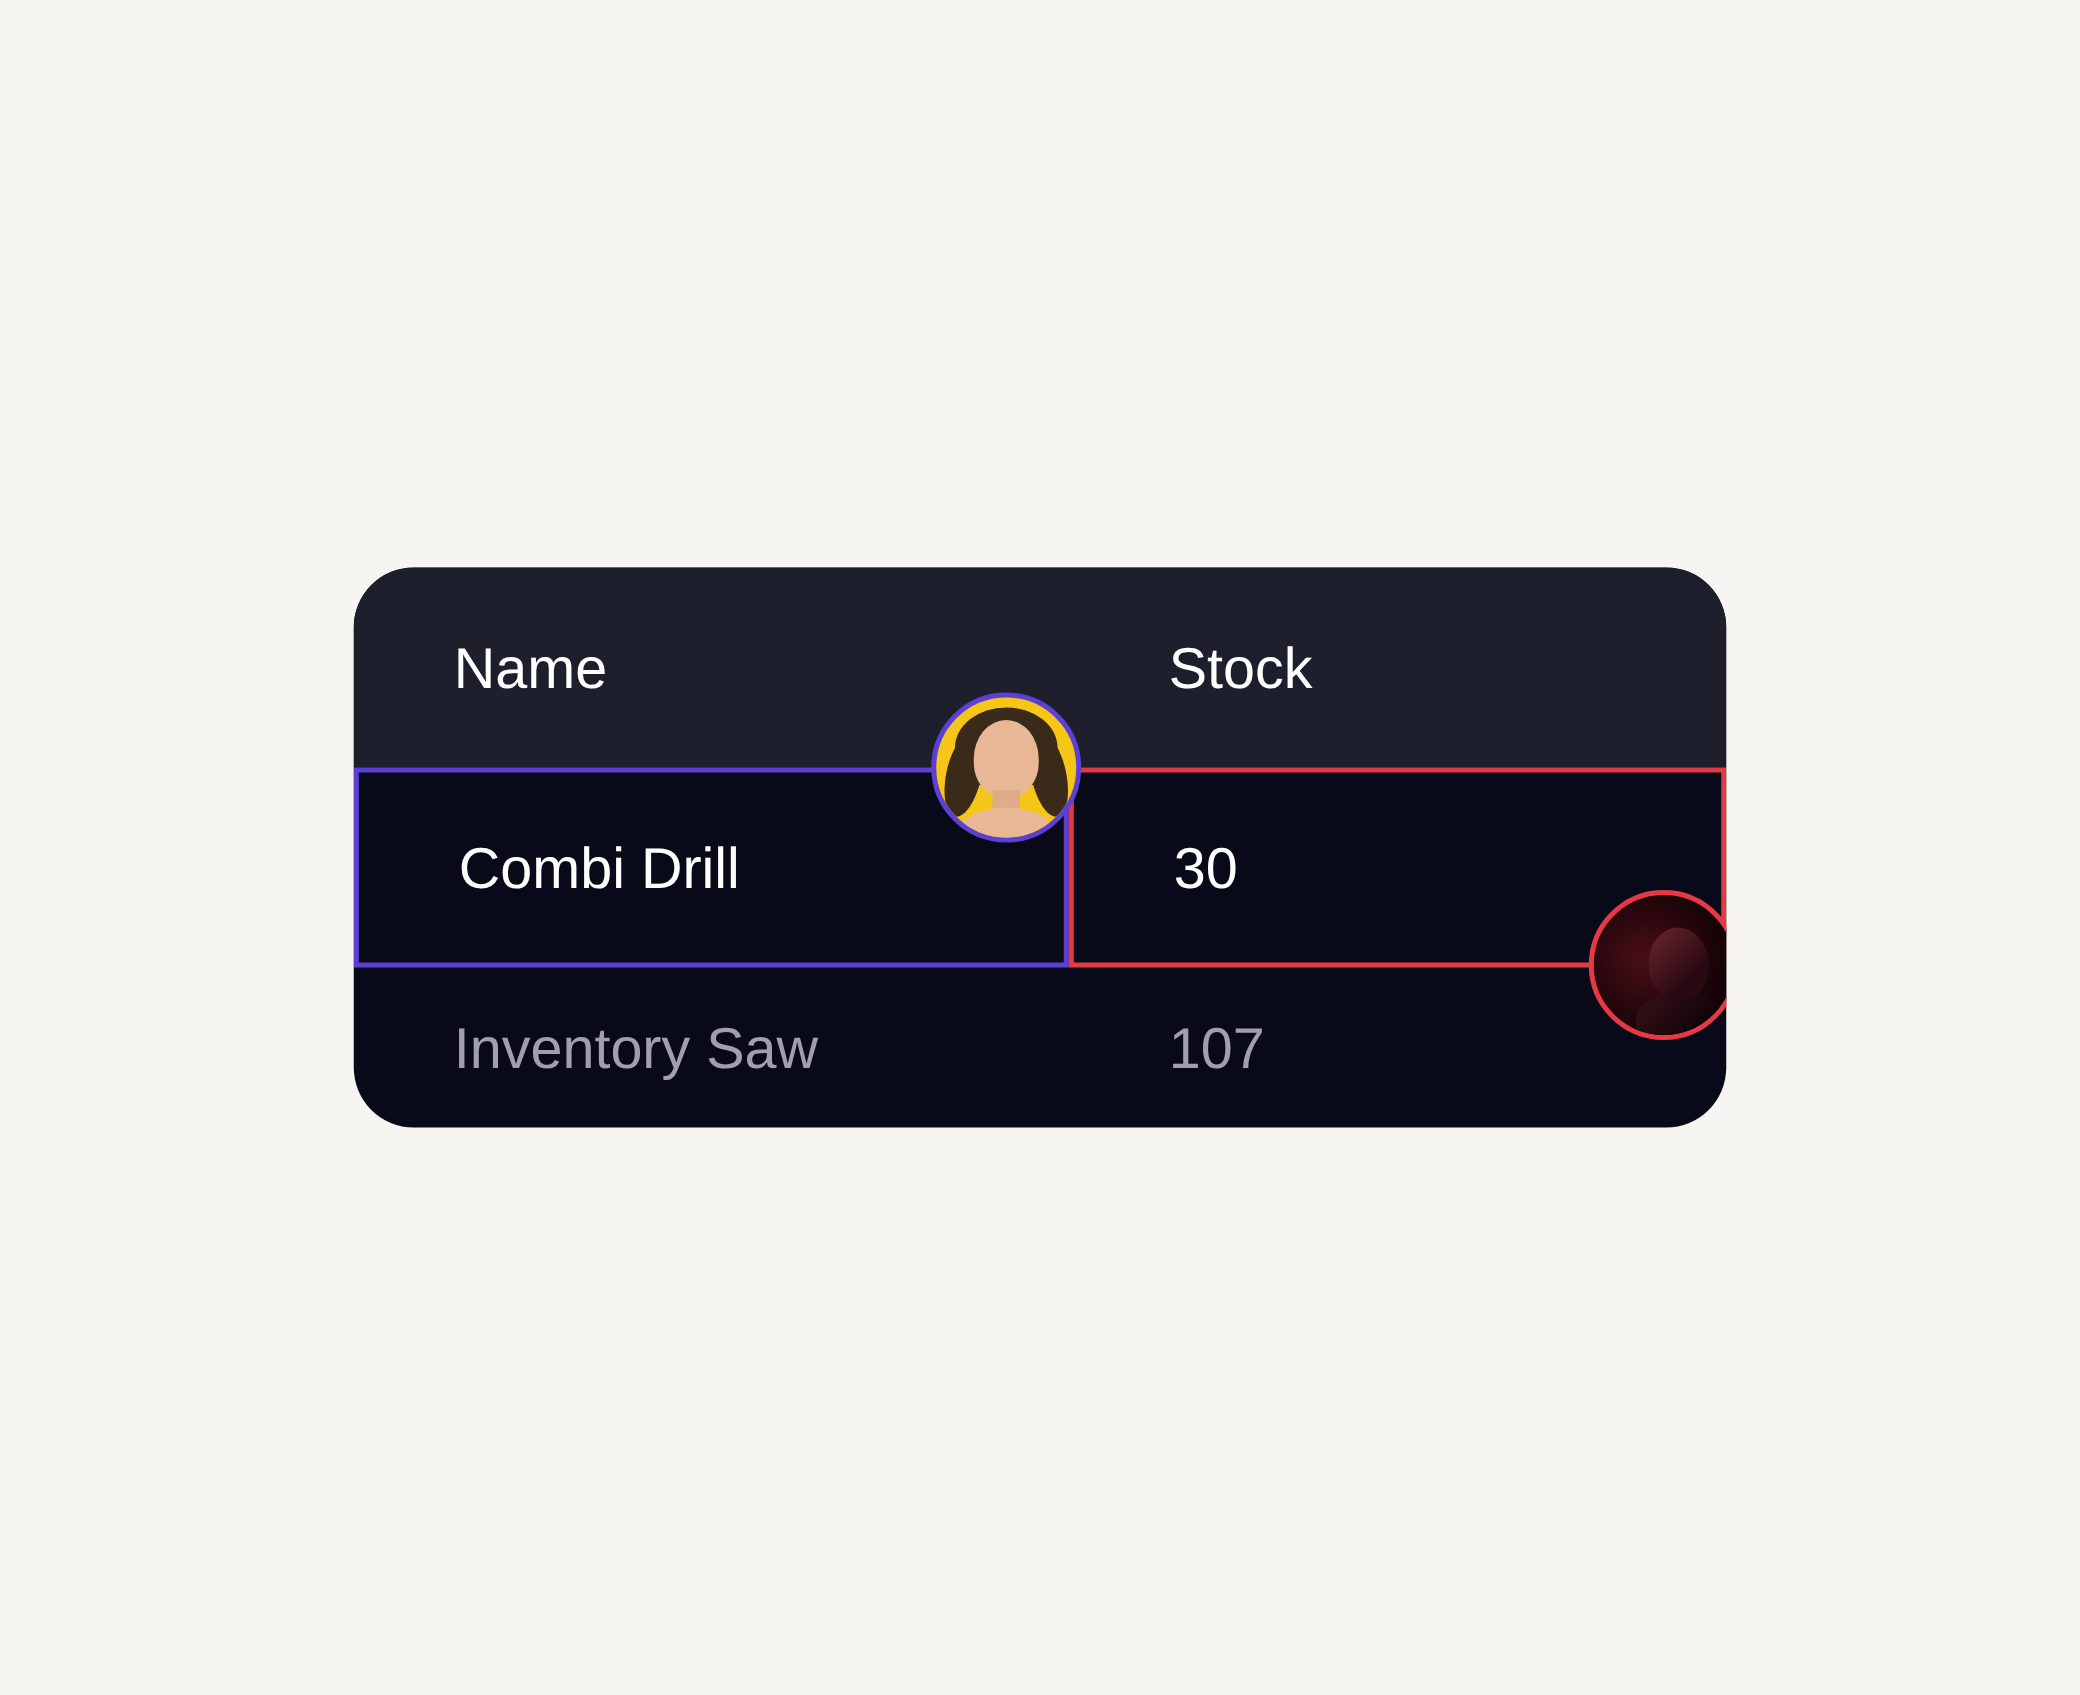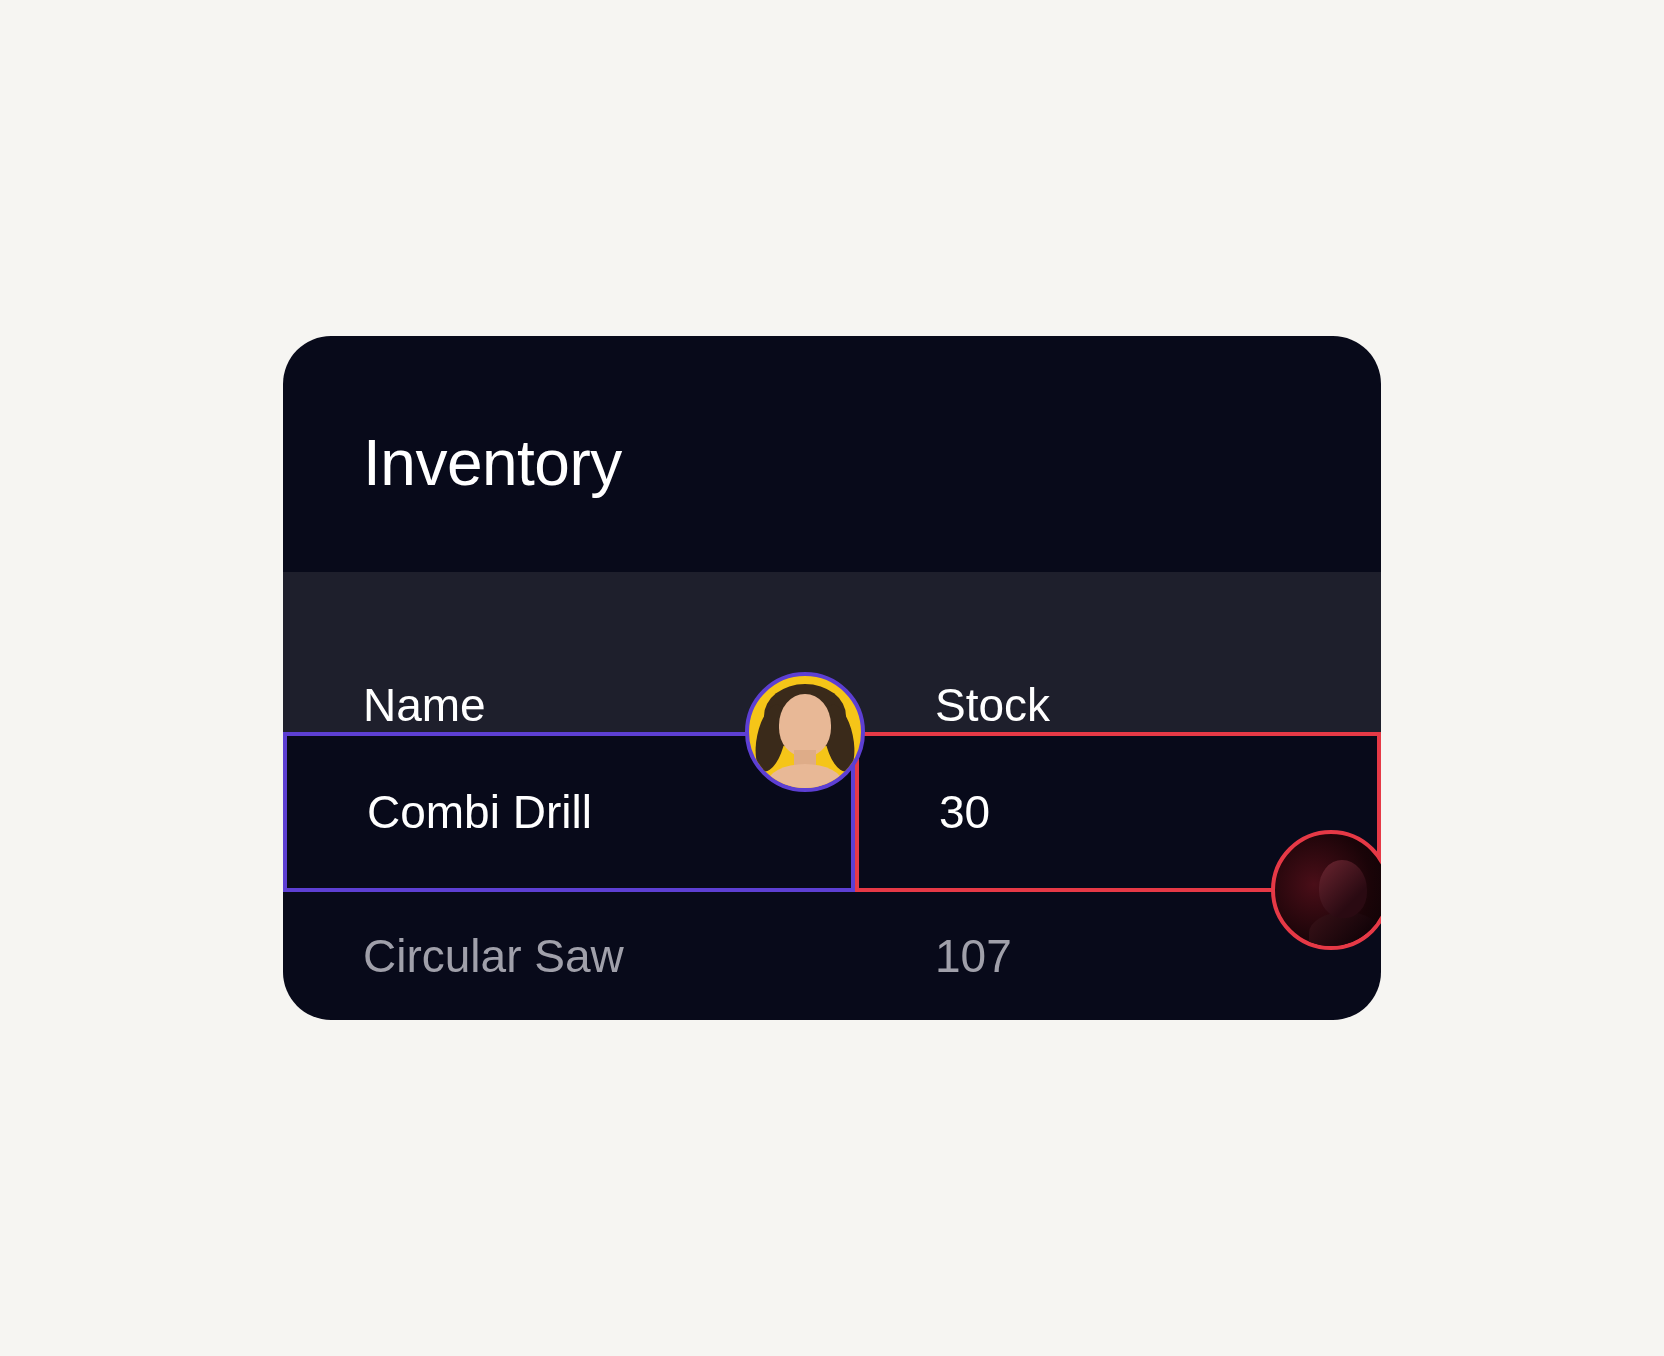--- a/index.html
+++ b/index.html
@@ -221,9 +221,6 @@
 <body>
 
 <div class="card">
-  <div class="card-header">
-    <h1 class="card-title">Inventory</h1>
-  </div>
 
   <div class="table-header">
     <div class="table-header-cell name-col">

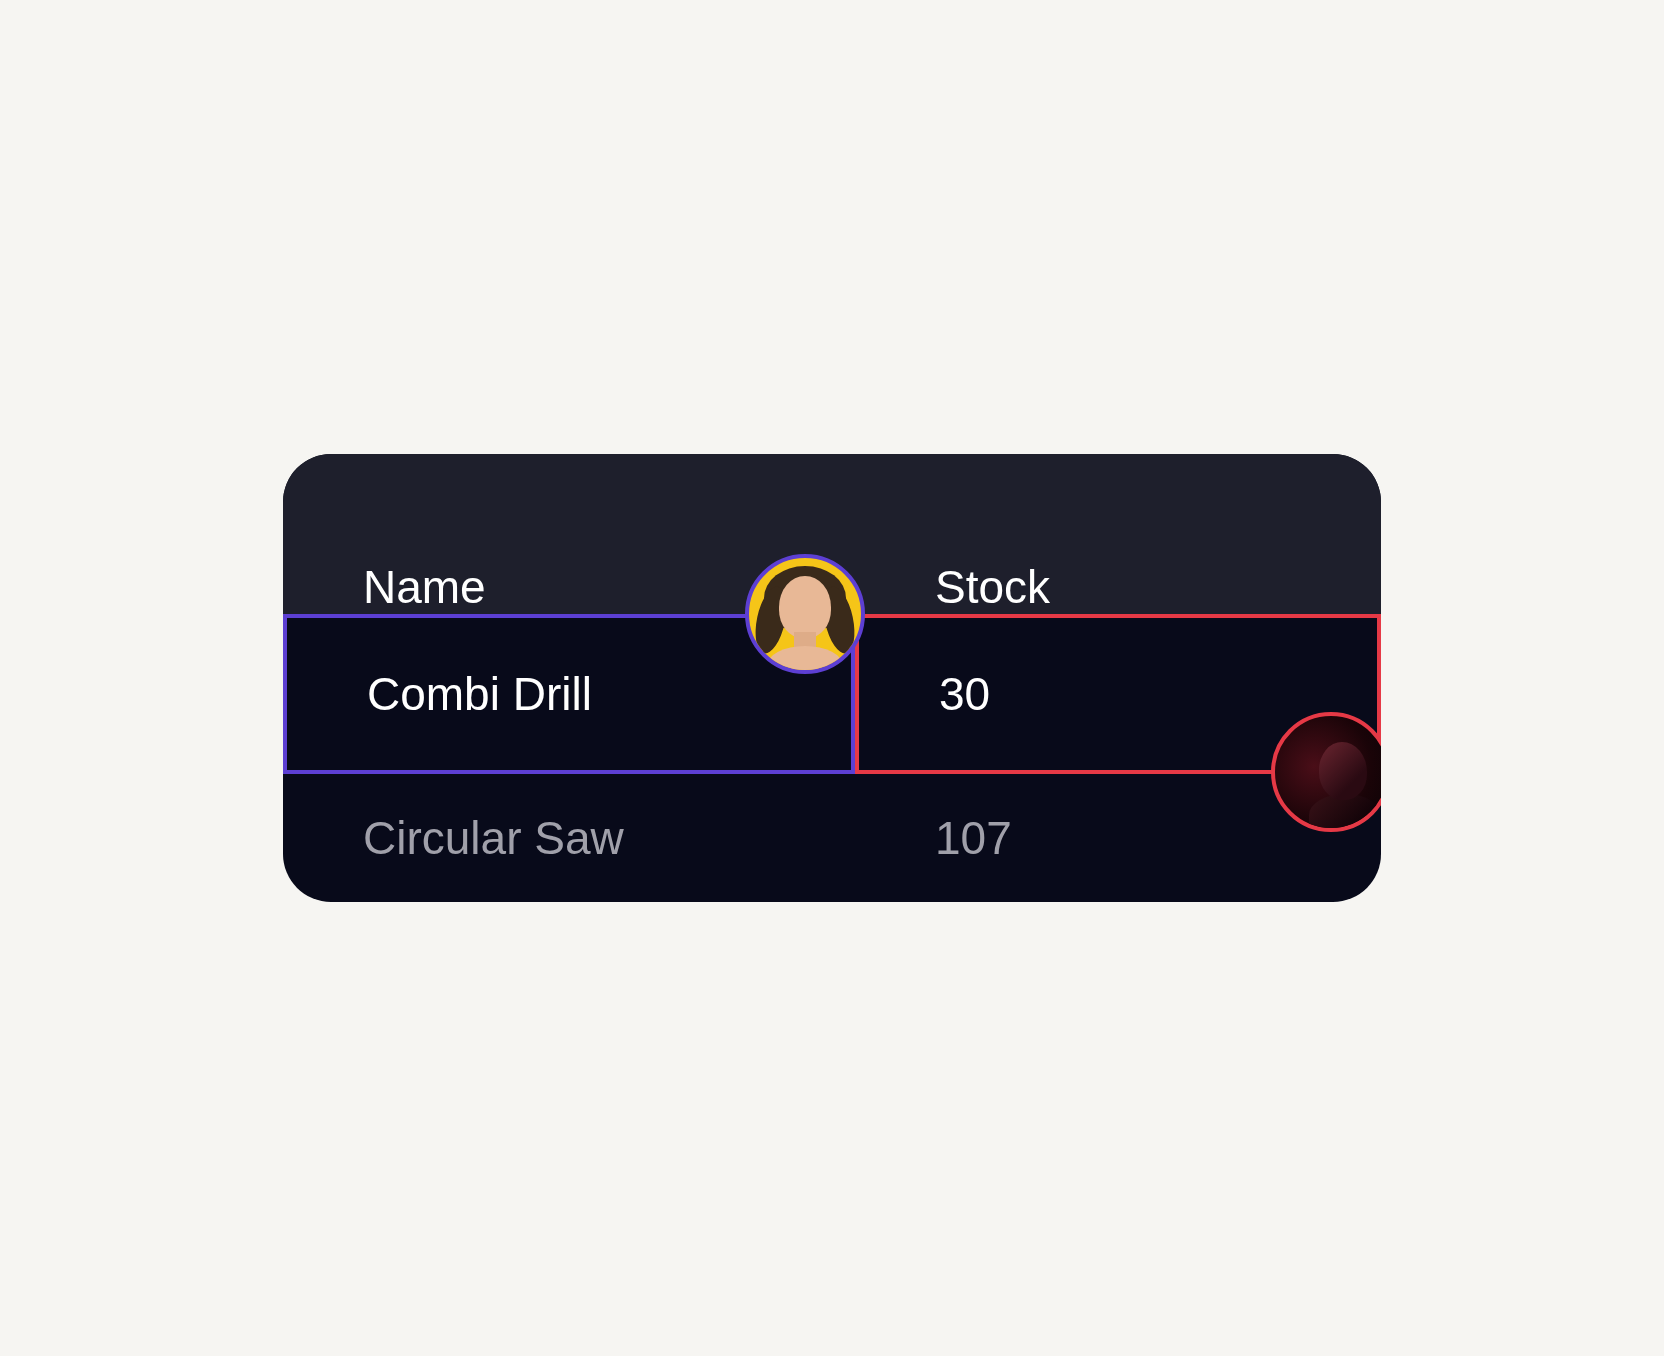--- a/index.html
+++ b/index.html
@@ -45,7 +45,7 @@
 
     .table-header-cell {
       display: flex;
-      align-items: flex-end;
+      align-items: center;
       padding: 0 80px;
     }
 

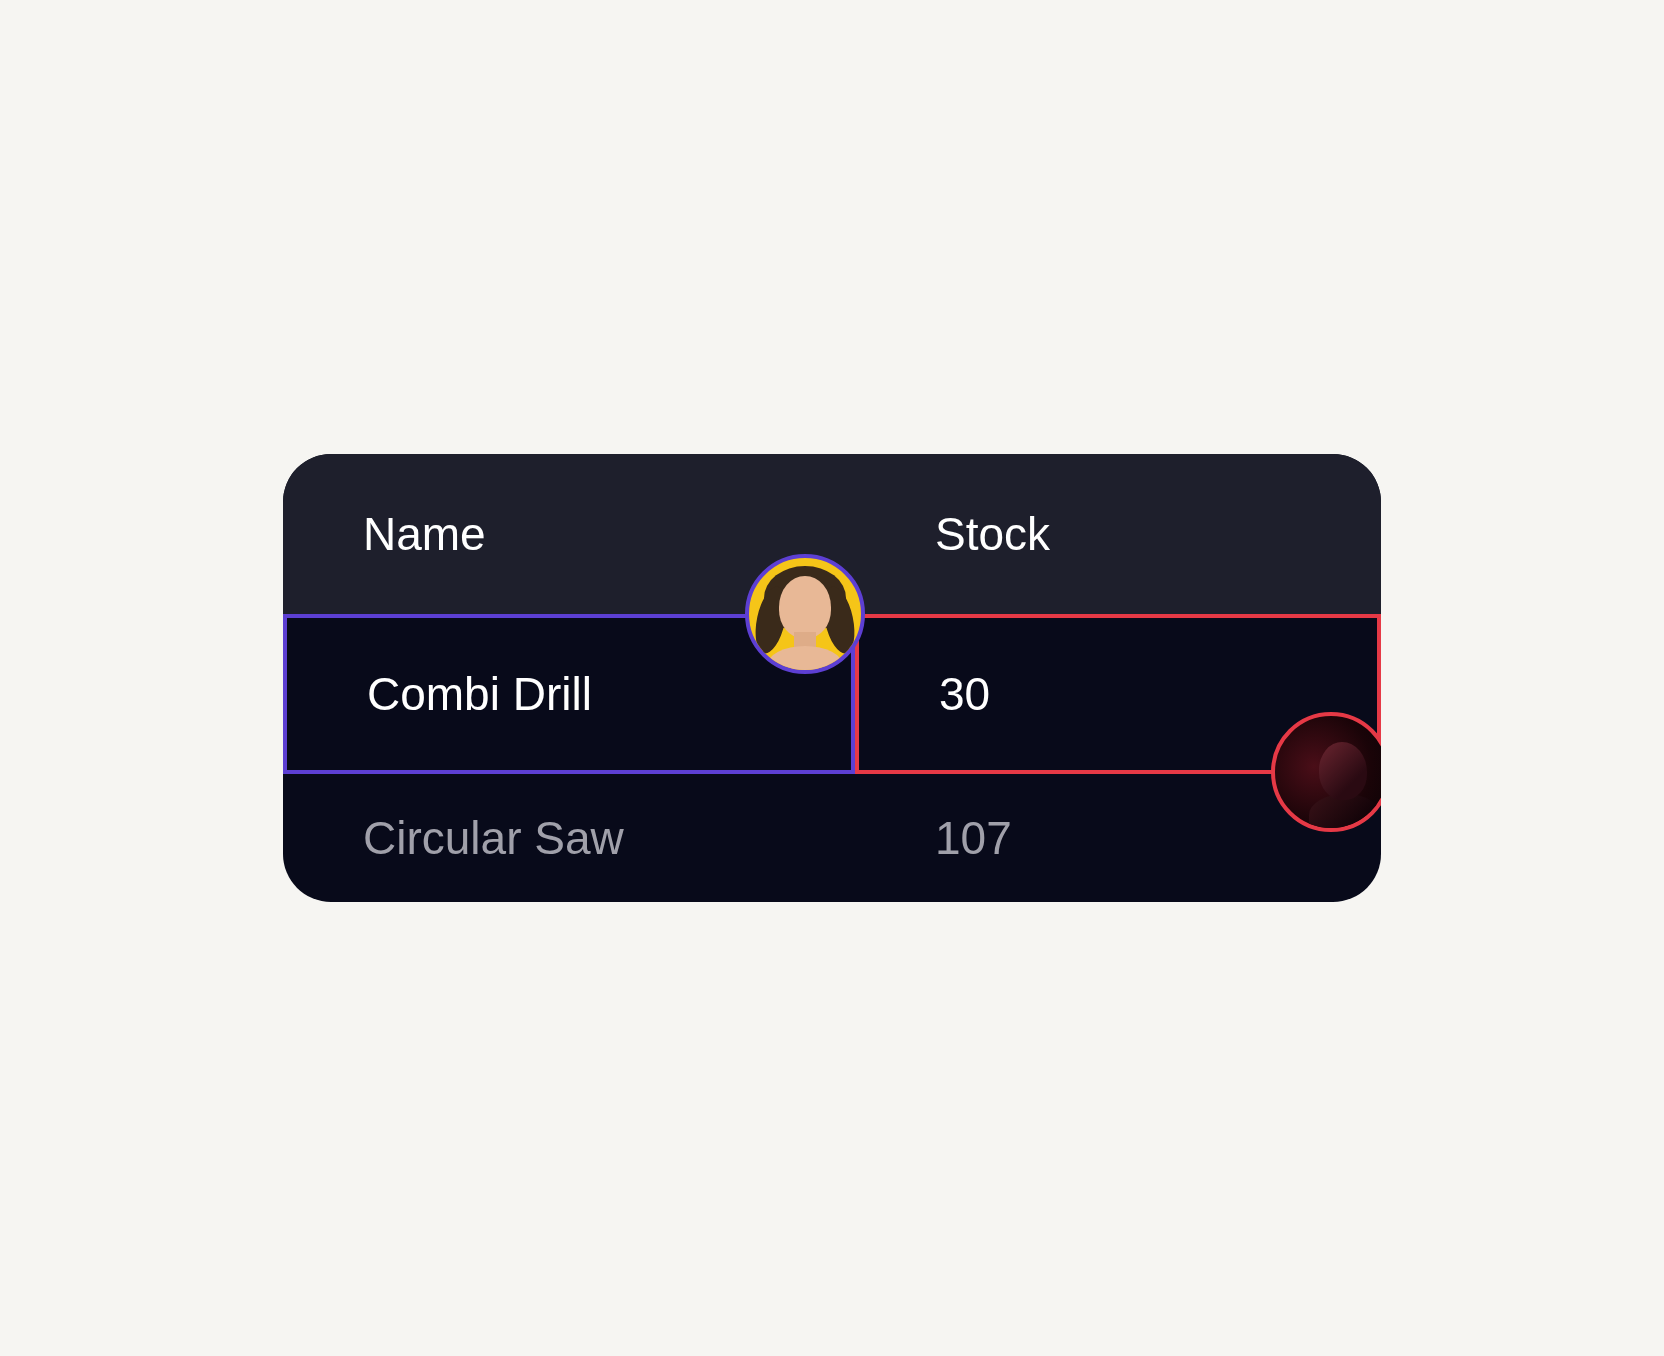--- a/index.html
+++ b/index.html
@@ -254,7 +254,7 @@
 
   <div class="table-row row-last">
     <div class="table-cell name-col">
-      <span class="cell-text dimmed">Circular Saw</span>
+      <span class="cell-text dimmed">Inventory Saw</span>
     </div>
     <div class="table-cell stock-col">
       <span class="cell-text dimmed">107</span>

